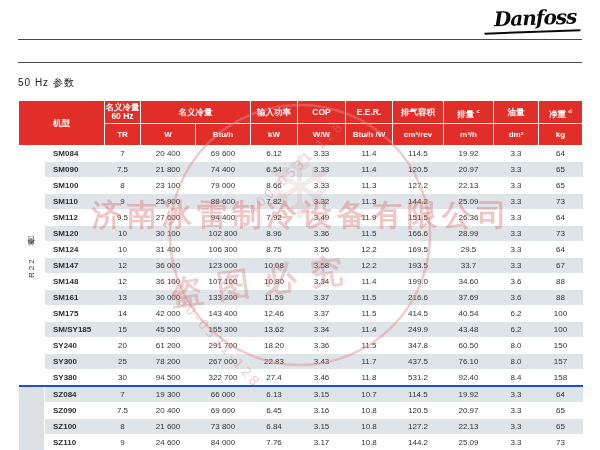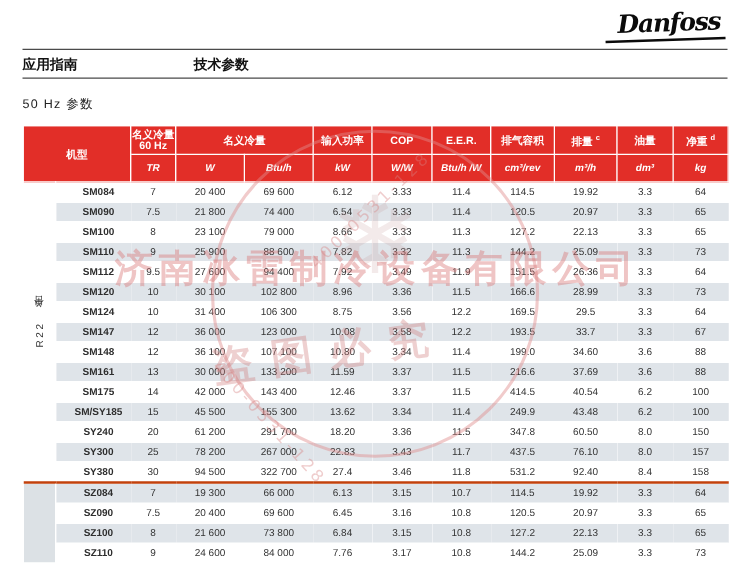--- a/index.html
+++ b/index.html
@@ -68,10 +68,6 @@
   </div>
 
   <div class="rule rule1"></div>
-  <div class="doc-head">
-    <span>应用指南</span>
-    <span class="center-title">技术参数</span>
-  </div>
   <div class="rule rule2"></div>
 
   <div class="section-title">50 Hz 参数</div>

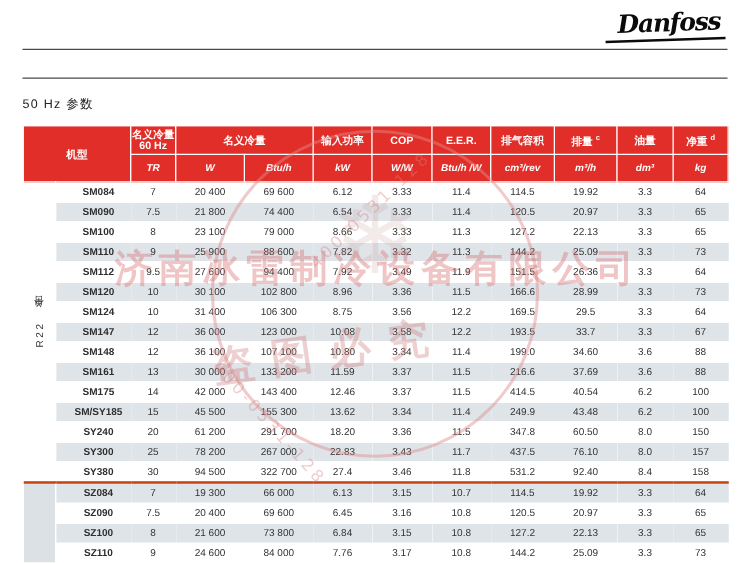--- a/index.html
+++ b/index.html
@@ -39,7 +39,7 @@
     border:1px solid #fff;vertical-align:middle;text-align:center;line-height:10px;
   }
   thead tr.h1 th{height:23px;}
-  thead tr.h2 th{height:22px;font-size:8px;font-style:italic;}
+  thead tr.h2 th{height:22px;font-size:8px;}
   thead th .two-line span{display:block;line-height:9px;}
   thead th sup{font-size:6px;vertical-align:super;}
   tbody td{

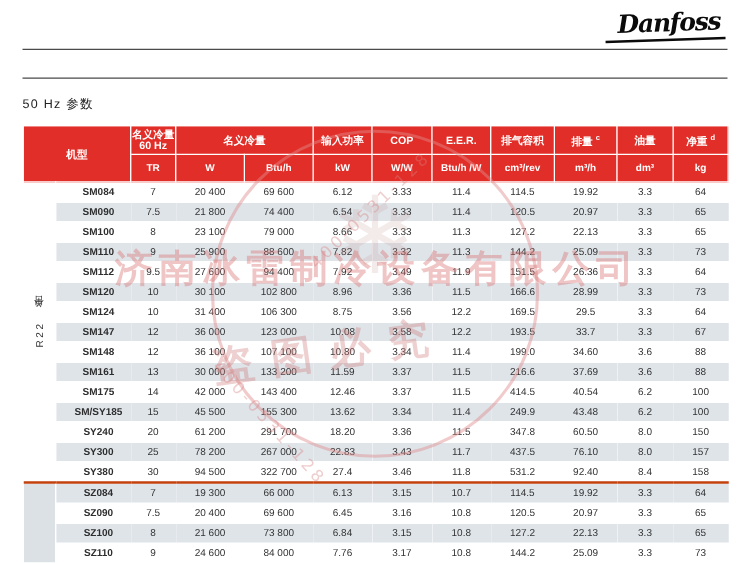--- a/index.html
+++ b/index.html
@@ -46,7 +46,7 @@
     height:16px;font-size:8px;line-height:15px;text-align:center;color:var(--ink);
     border-bottom:1px solid #fff;white-space:nowrap;overflow:hidden;
   }
-  tbody td.model{text-align:center;padding-left:8px;font-weight:bold;color:#2e2e2e;}
+  tbody td.model{text-align:left;padding-left:8px;font-weight:bold;color:#2e2e2e;}
   tbody tr.stripe td{background:var(--stripe);}
   tbody td.group-cell{background:#fff;border-right:1px solid #fff;}
   tbody td.group-cell.g1{background:var(--groupgray);}

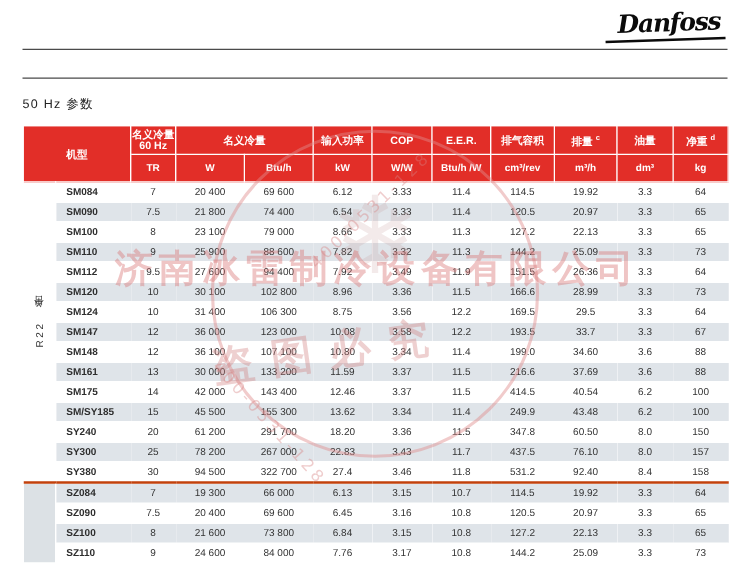--- a/index.html
+++ b/index.html
@@ -50,7 +50,7 @@
   tbody tr.stripe td{background:var(--stripe);}
   tbody td.group-cell{background:#fff;border-right:1px solid #fff;}
   tbody td.group-cell.g1{background:var(--groupgray);}
-  tbody tr.group-start td{border-top:2px solid #c2410c;}
+  tbody tr.group-start td{border-top:2px solid #1d4ed8;}
   .vtext{
     display:inline-block;writing-mode:vertical-rl;transform:rotate(180deg);
     font-size:8px;color:#333;letter-spacing:2px;white-space:nowrap;

